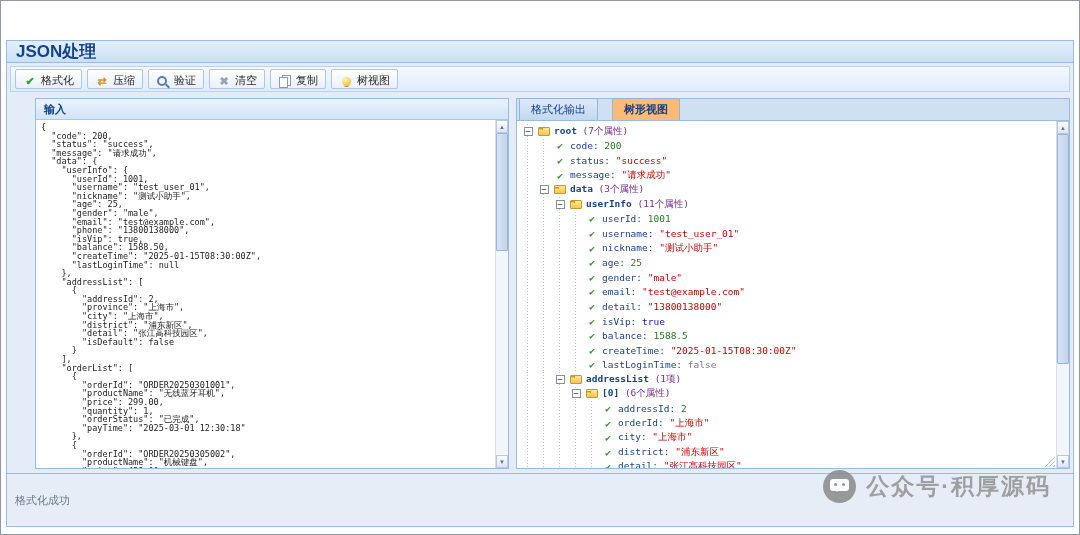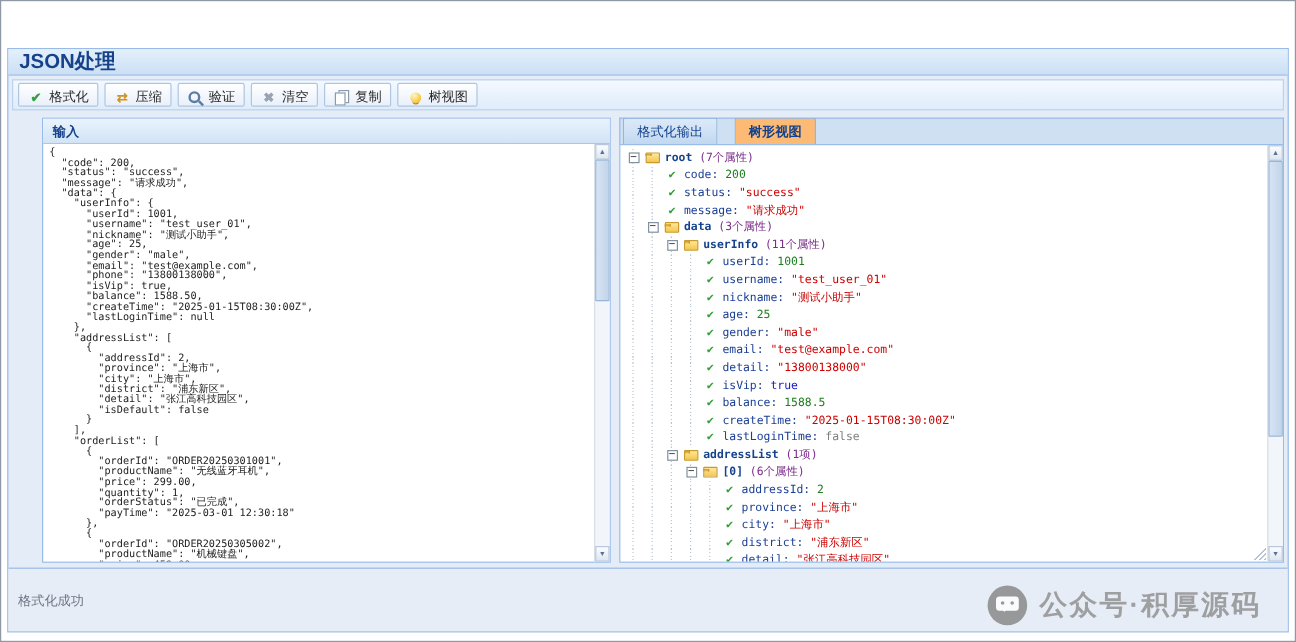--- a/index.html
+++ b/index.html
@@ -357,7 +357,7 @@
                 <span class="gcell"></span>
                 <span class="gcell"></span>
                 <span class="icell check-icon">✔</span>
-                <span class="tlabel"><span class="tkey">province: </span><span class="tval string">"上海市"</span></span>
+                <span class="tlabel"><span class="tkey">orderId: </span><span class="tval string">"上海市"</span></span>
               </div>
               <div class="tree-row">
                 <span class="gcell"></span>

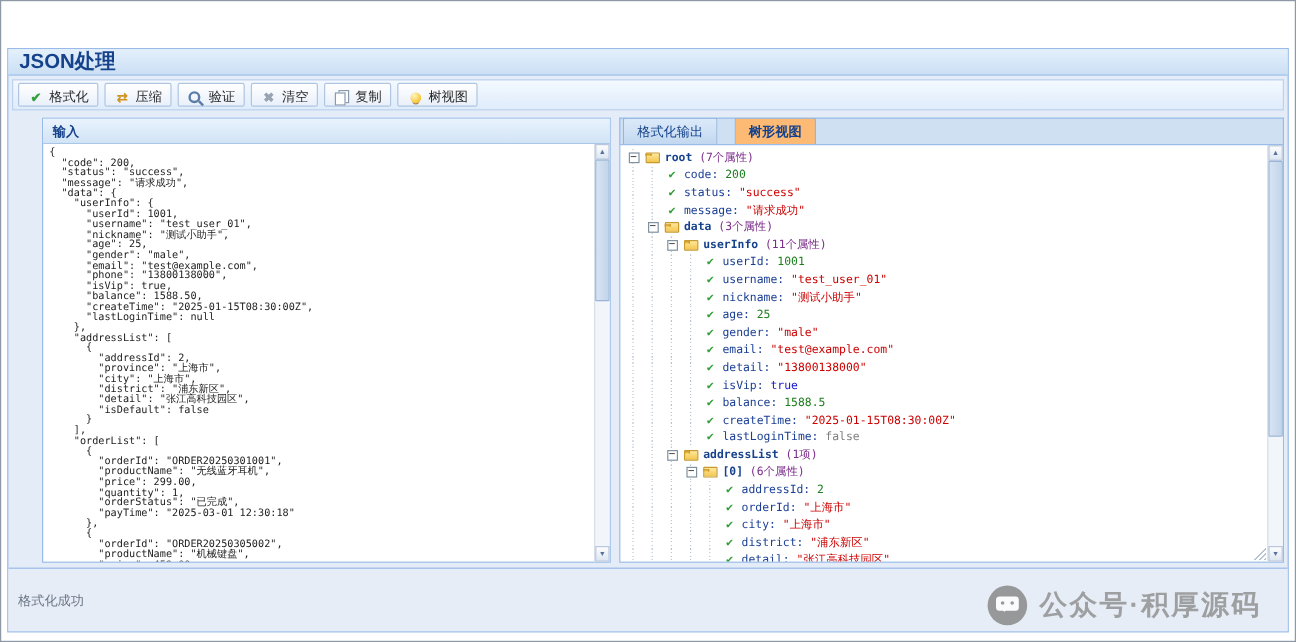--- a/index.html
+++ b/index.html
@@ -81,7 +81,7 @@
         background:repeating-linear-gradient(135deg,transparent 0 2px,#b4c2d3 2px 3px);
         clip-path:polygon(100% 0,100% 100%,0 100%);}
   
-  .watermark{position:absolute;right:28px;top:487px;display:flex;align-items:center;gap:10px;opacity:.82;z-index:9;pointer-events:none;}
+  .watermark{position:absolute;right:28px;top:469px;display:flex;align-items:center;gap:10px;opacity:.82;z-index:9;pointer-events:none;}
   .wm-icon{width:33px;height:33px;border-radius:50%;background:#868686;position:relative;flex:none;}
   .wm-bubble{position:absolute;left:7px;top:9px;width:19px;height:12px;background:#fff;border-radius:3px;}
   .wm-bubble::before{content:"";position:absolute;left:4px;top:4px;width:3px;height:3px;border-radius:50%;

